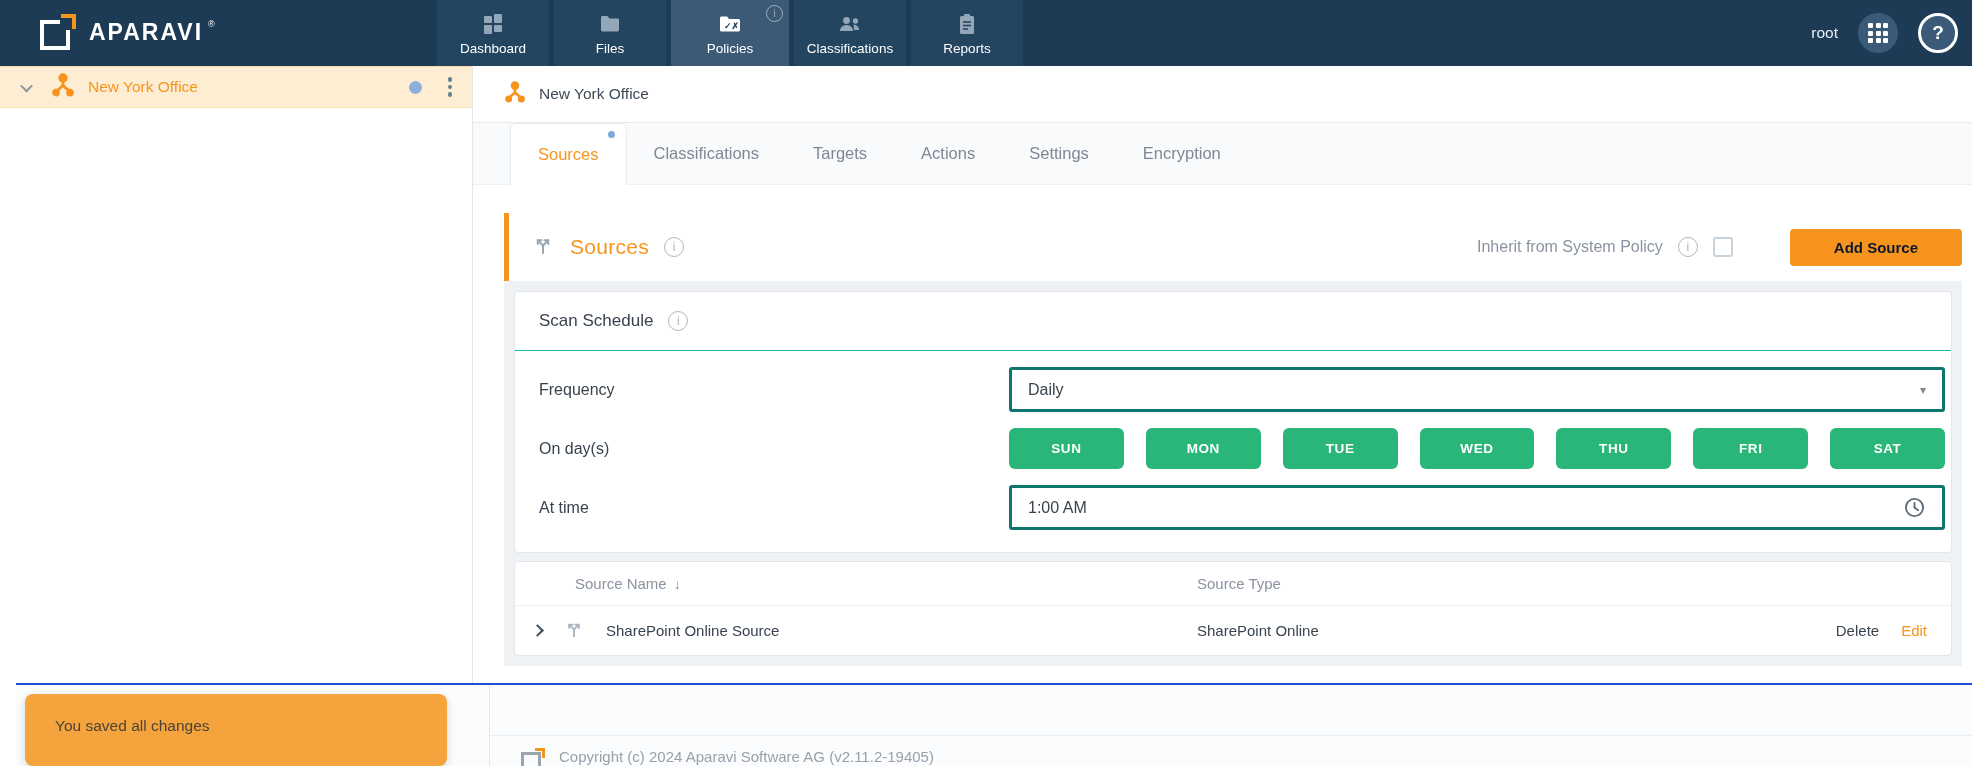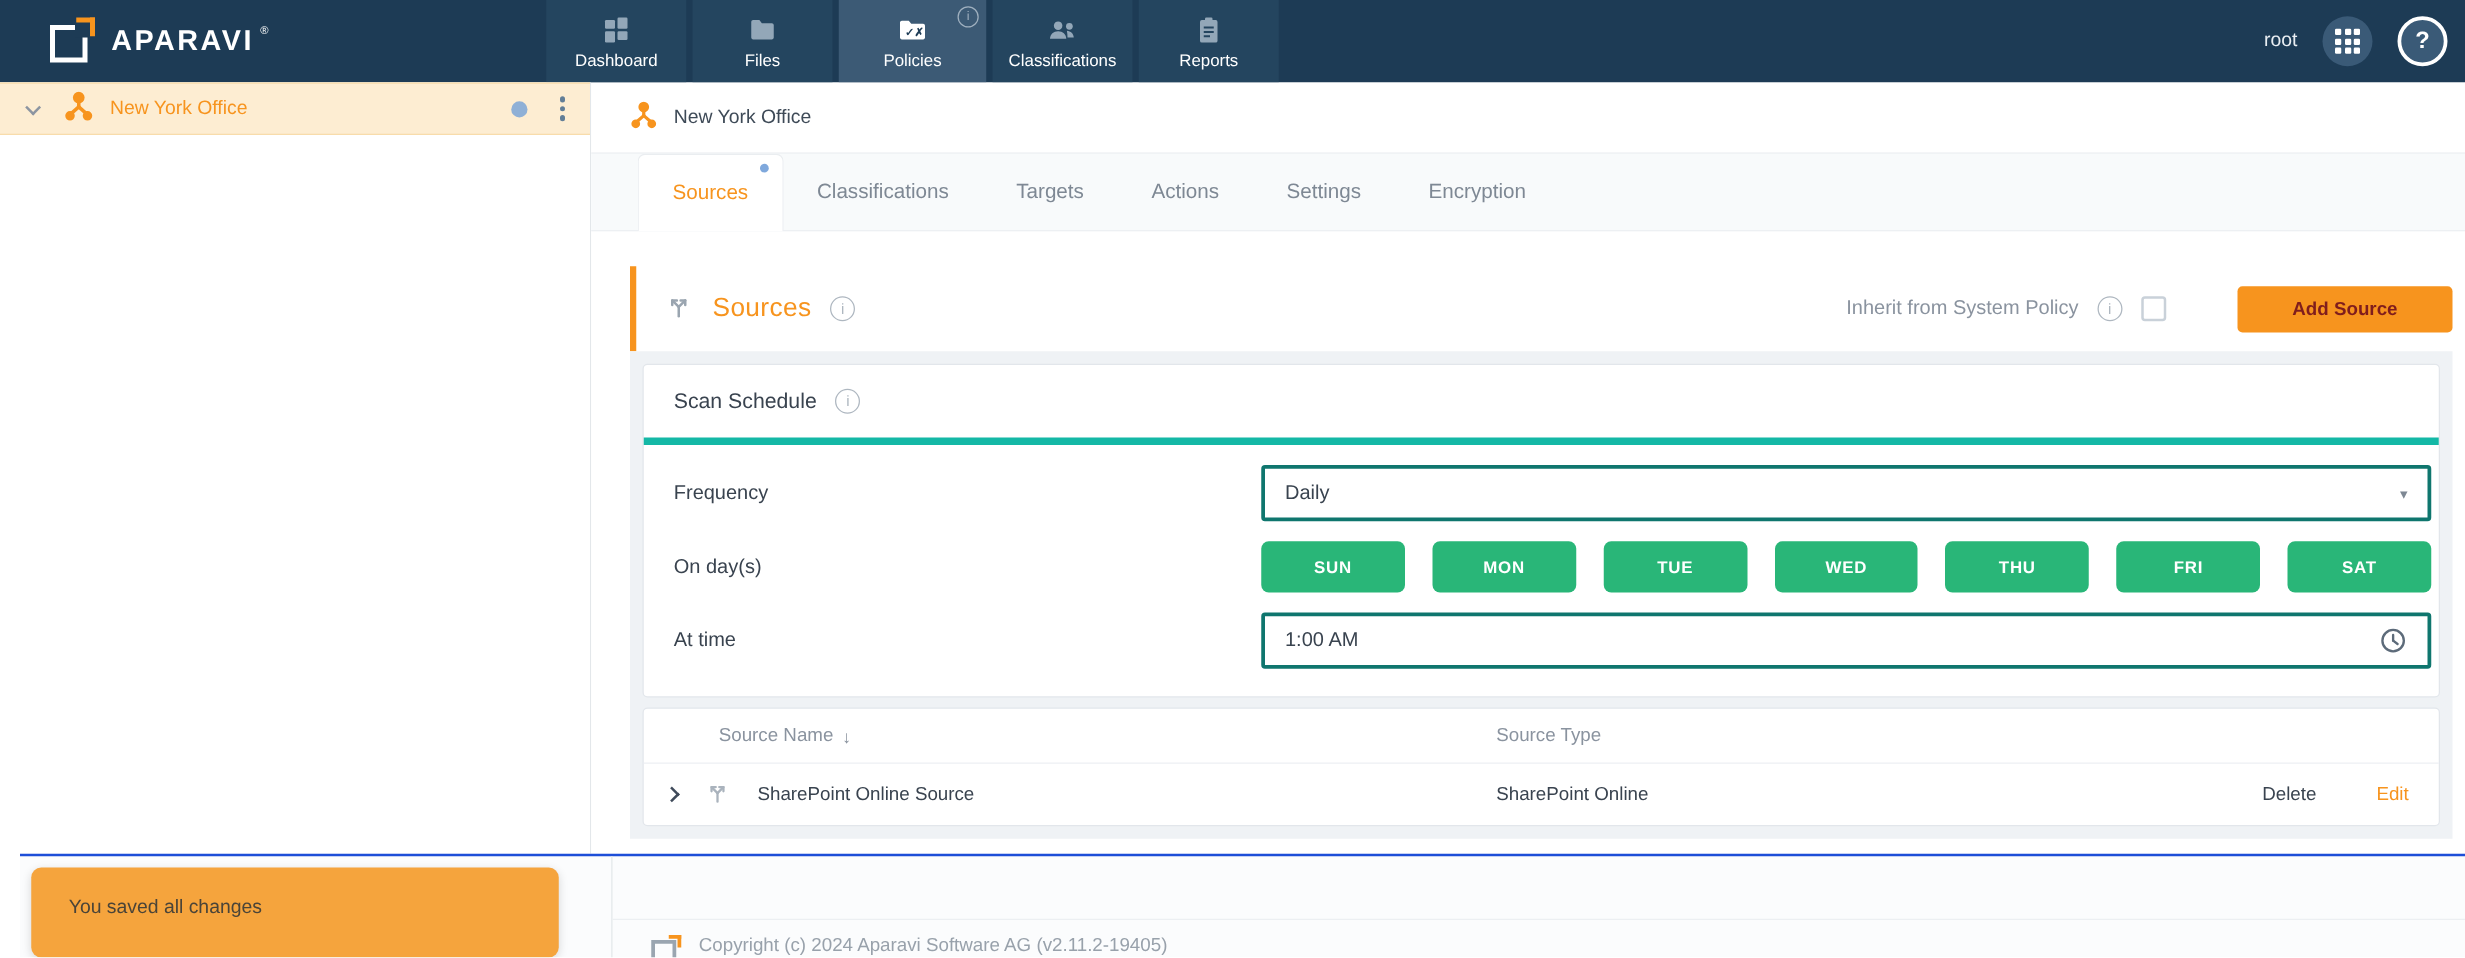--- a/index.html
+++ b/index.html
@@ -65,7 +65,7 @@
   .sh-right { margin-left:auto; display:flex; align-items:center; gap:15px; }
   .inherit-label { font-size:16px; color:#8a939f; }
   .checkbox { width:20px; height:20px; border:2px solid #c9d1d9; border-radius:3px; background:#fff; cursor:pointer; }
-  .btn-add { margin-left:42px; height:37px; padding:0 44px; background:var(--orange,#f7941e); color:#7f1d1d; font-weight:bold; font-size:15px; border:none; border-radius:4px; cursor:pointer; font-family:inherit; }
+  .btn-add { margin-left:42px; height:37px; padding:0 44px; background:var(--orange,#f7941e); color:#0f172a; font-weight:bold; font-size:15px; border:none; border-radius:4px; cursor:pointer; font-family:inherit; }
 
   .panel { background:#eff2f5; padding:10px; }
   .card { background:#fff; border:1px solid #e2e6eb; border-radius:4px; }

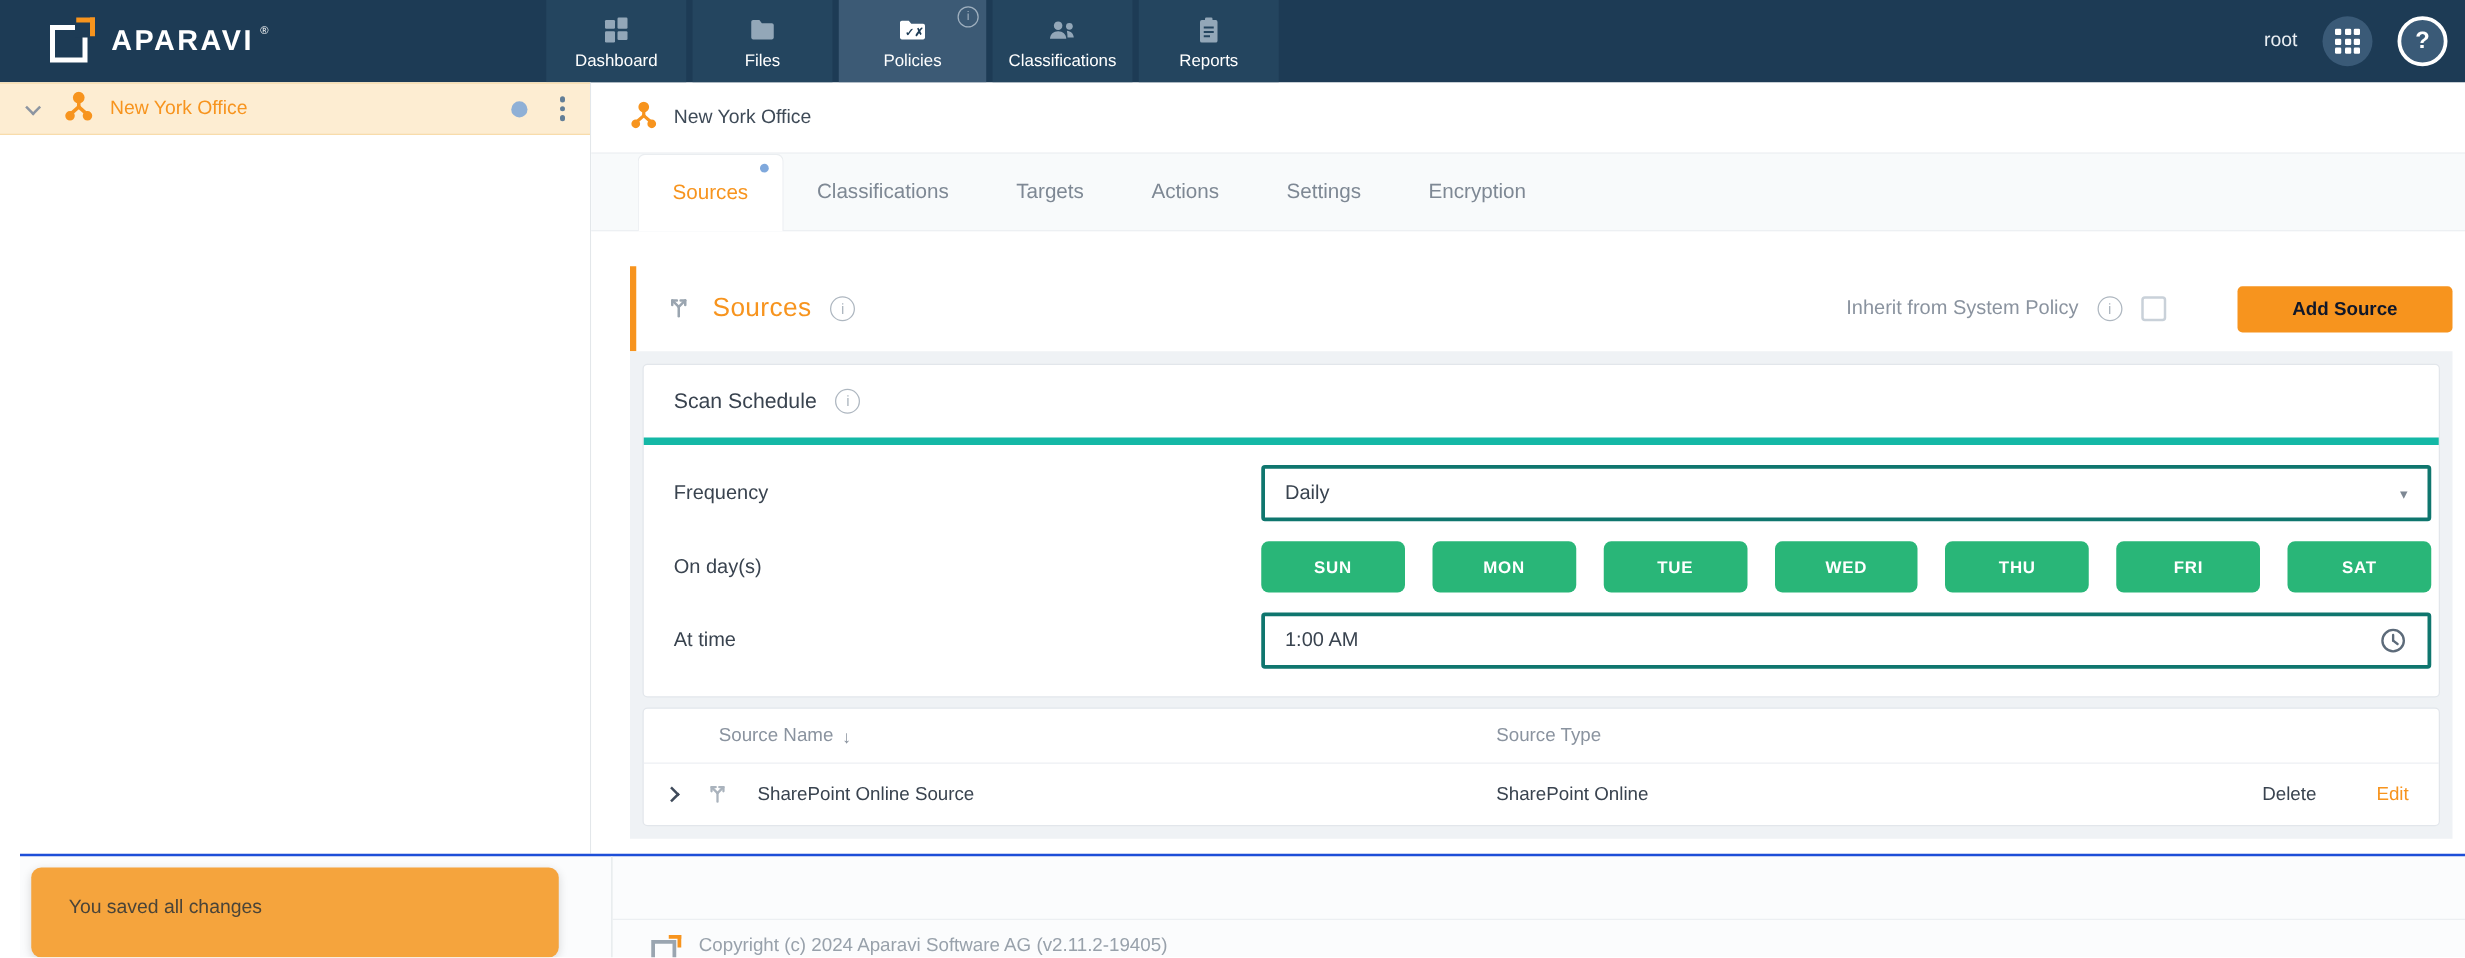--- a/index.html
+++ b/index.html
@@ -69,7 +69,7 @@
 
   .panel { background:#eff2f5; padding:10px; }
   .card { background:#fff; border:1px solid #e2e6eb; border-radius:4px; }
-  .card-head { display:flex; align-items:center; gap:15px; padding:19px 24px; font-size:17px; color:#39434f; border-bottom:6px solid #14b8a6; }
+  .card-head { display:flex; align-items:center; gap:15px; padding:19px 24px; font-size:17px; color:#39434f; border-bottom:1px solid #14b8a6; }
   .card-body { padding:8px 0 14px 0; }
   .frow { display:flex; align-items:center; padding:8px 6px 8px 24px; }
   .flabel { width:470px; font-size:16px; color:#39434f; flex:none; }

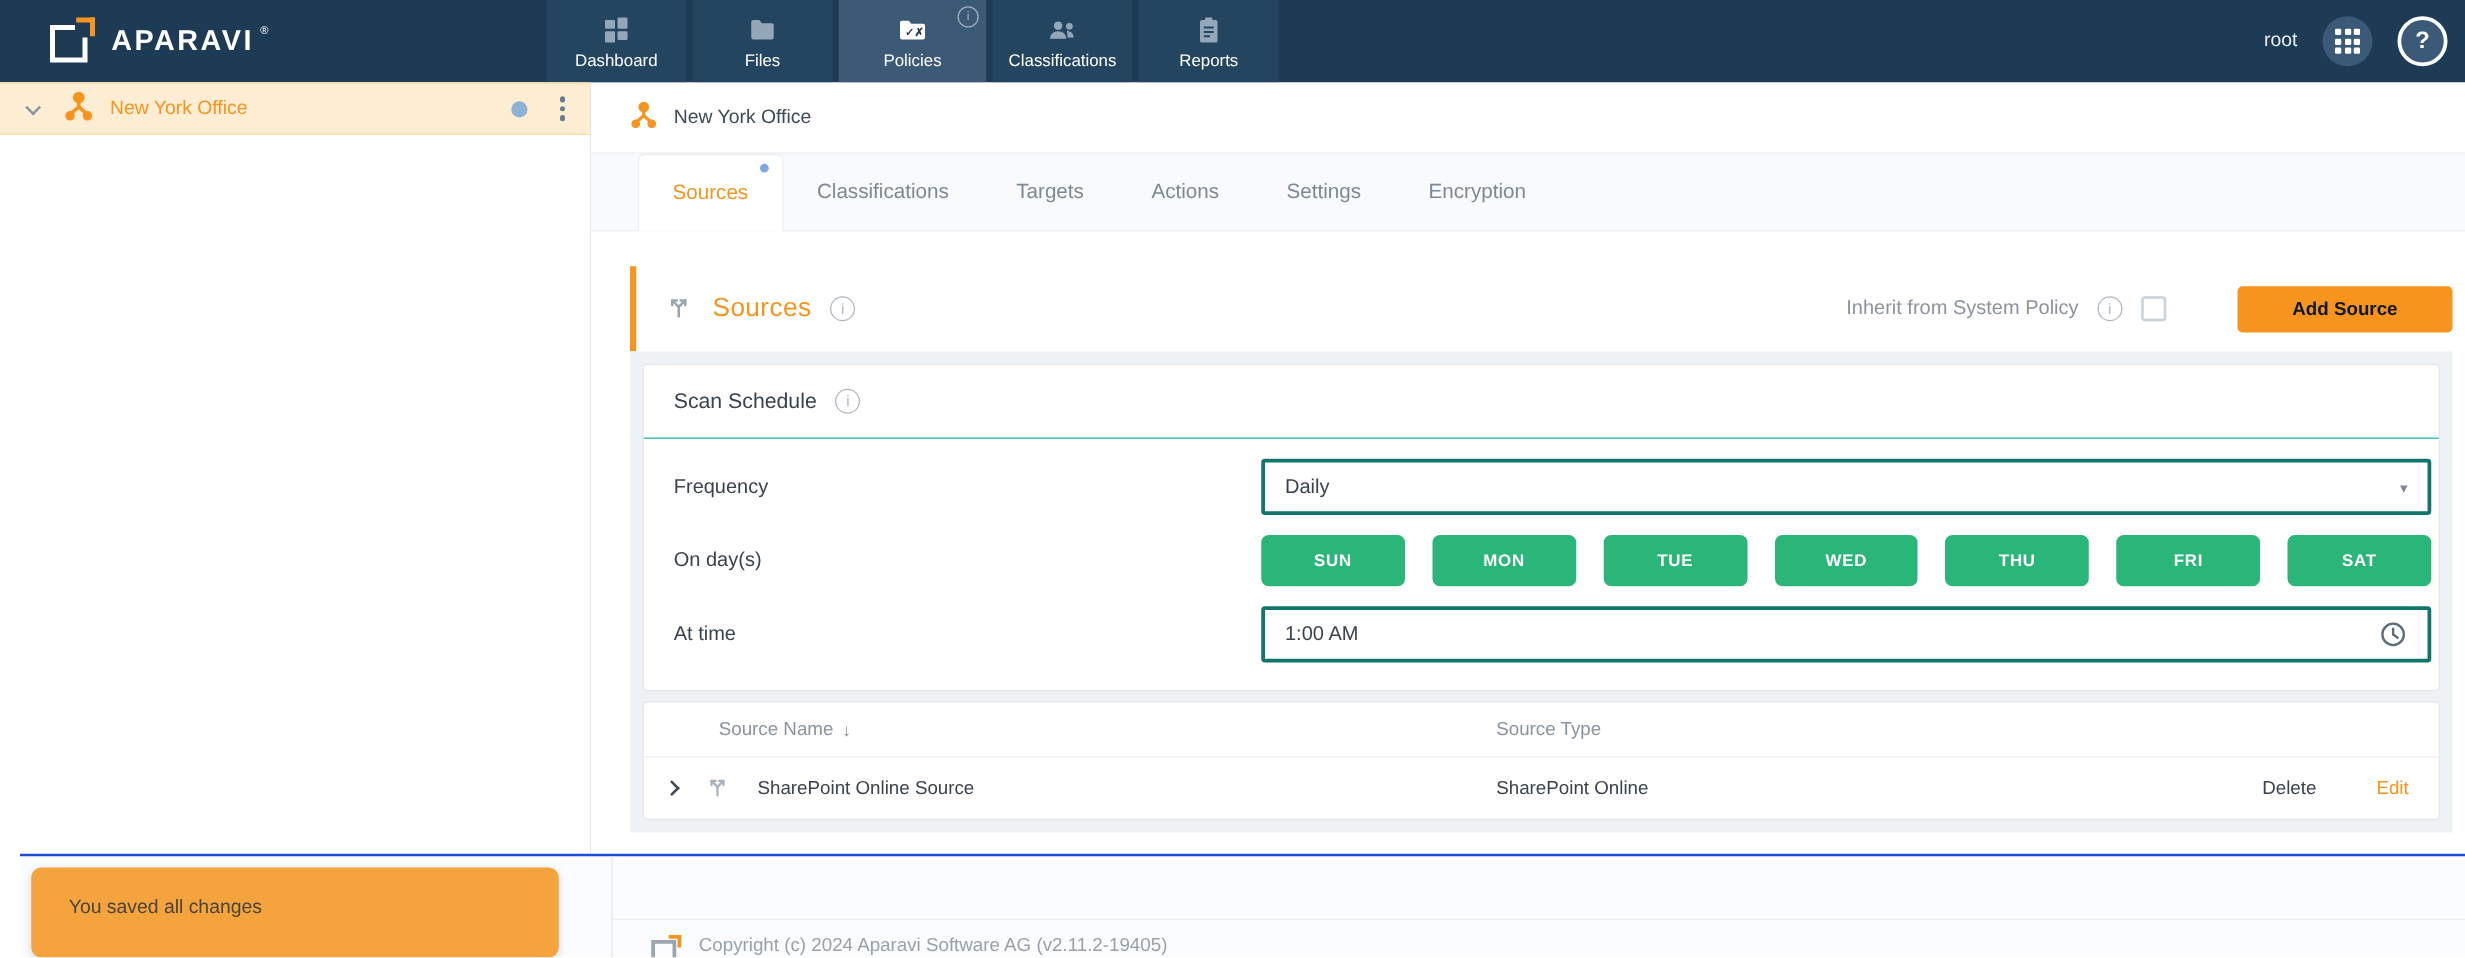--- a/index.html
+++ b/index.html
@@ -87,7 +87,7 @@
   .trow { display:flex; align-items:center; height:49px; padding:0 24px 0 18px; font-size:15px; color:#39434f; }
   .cell-name { width:664px; display:flex; align-items:center; gap:21px; }
   .cell-type { flex:1; }
-  .cell-actions { display:flex; align-items:center; gap:48px;margin-left:40px; }
+  .cell-actions { display:flex; align-items:center; gap:22px;margin-left:40px; }
   .link-delete { color:#39434f; cursor:pointer; font-size:15px; }
   .link-edit { color:var(--orange,#f7941e); cursor:pointer; font-size:15px; }
 

